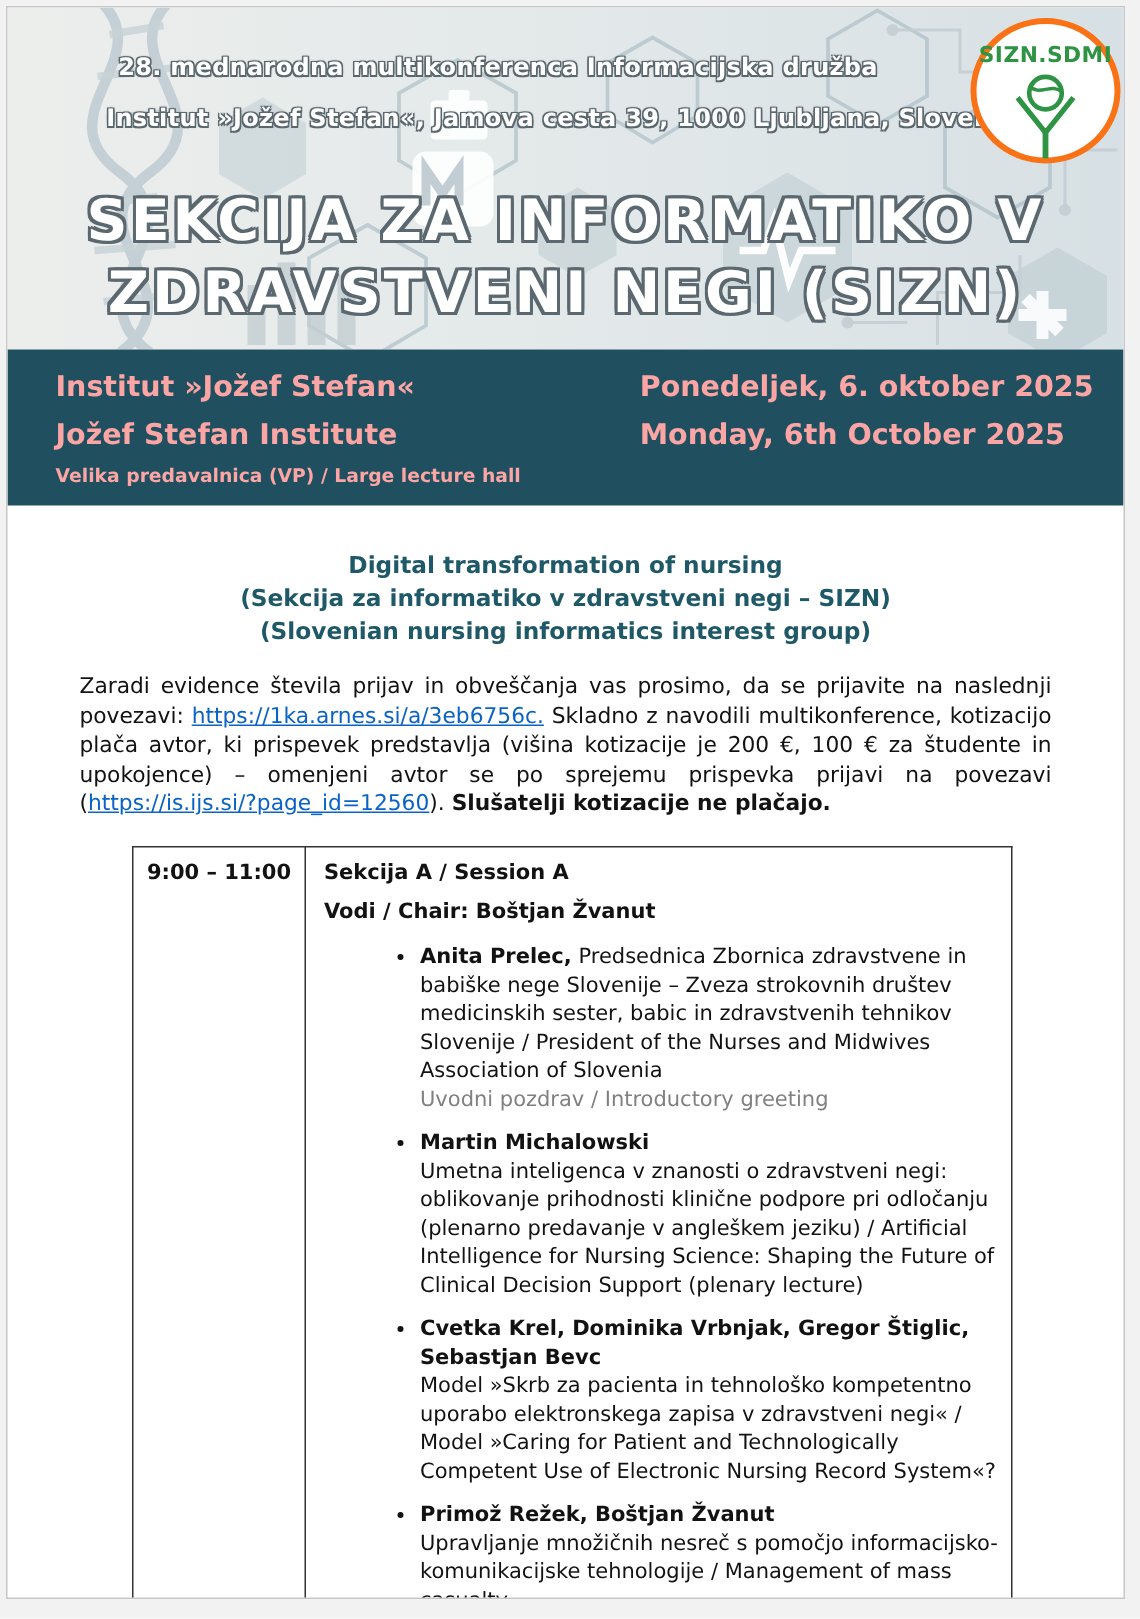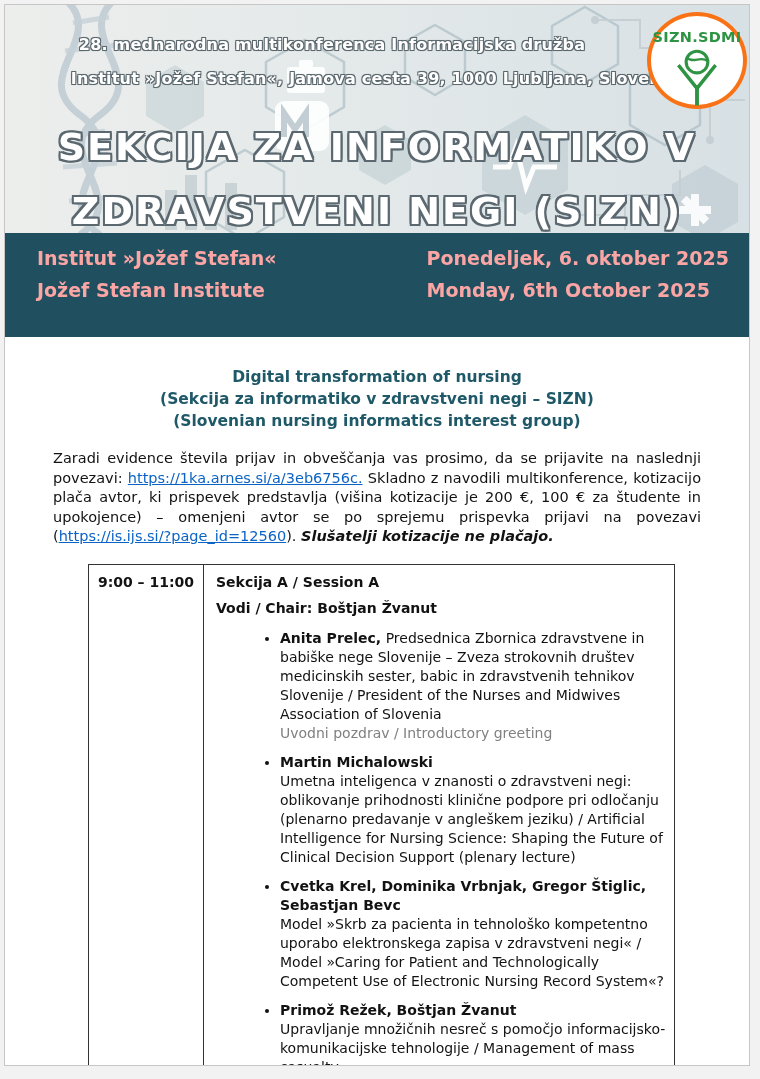--- a/index.html
+++ b/index.html
@@ -31,7 +31,7 @@
                 -2px -2px 0 #5b6870,2px -2px 0 #5b6870,-2px 2px 0 #5b6870,2px 2px 0 #5b6870;
   }
   .hero-title-1{top:120px;}
-  .hero-title-2{top:184px;}
+  .hero-title-2{top:168px;}
   .logo{
     position:absolute;right:2px;top:7px;width:100px;height:97px;
     background:#fff;border:4px solid #f97316;border-radius:50%;

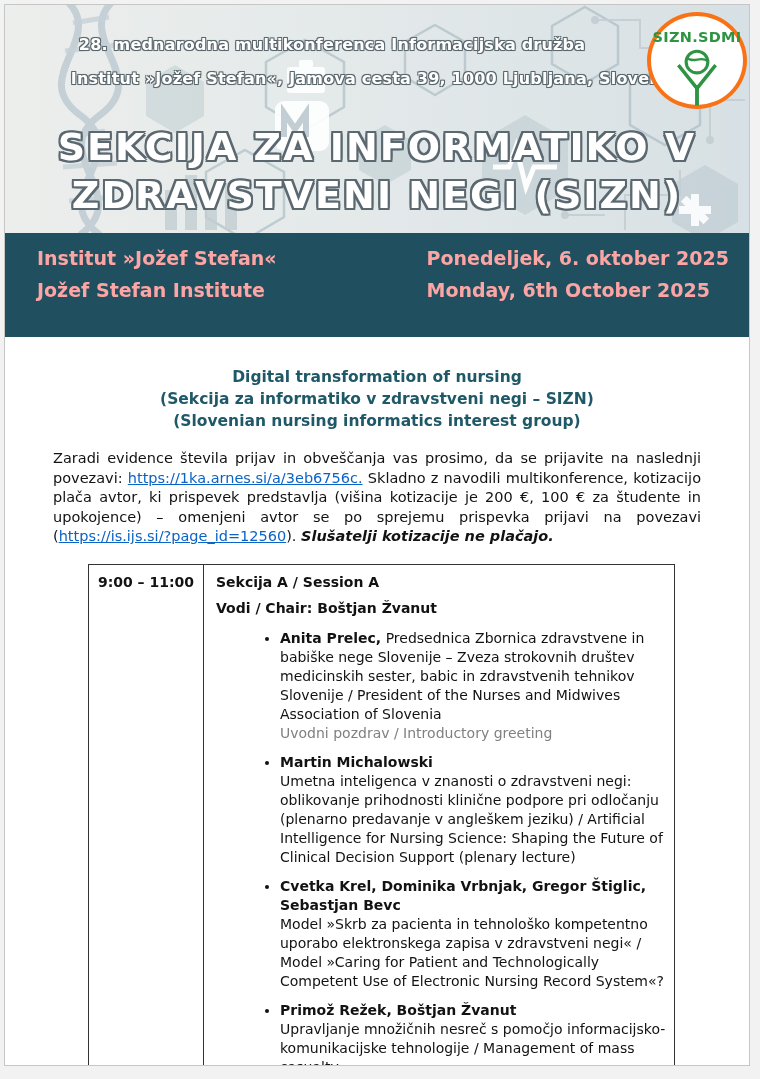--- a/index.html
+++ b/index.html
@@ -169,6 +169,7 @@
       <div>Ponedeljek, 6. oktober 2025</div>
       <div>Monday, 6th October 2025</div>
     </div>
+    <div class="band-venue">Velika predavalnica (VP) / Large lecture hall</div>
   </div>
 
   <div class="main">

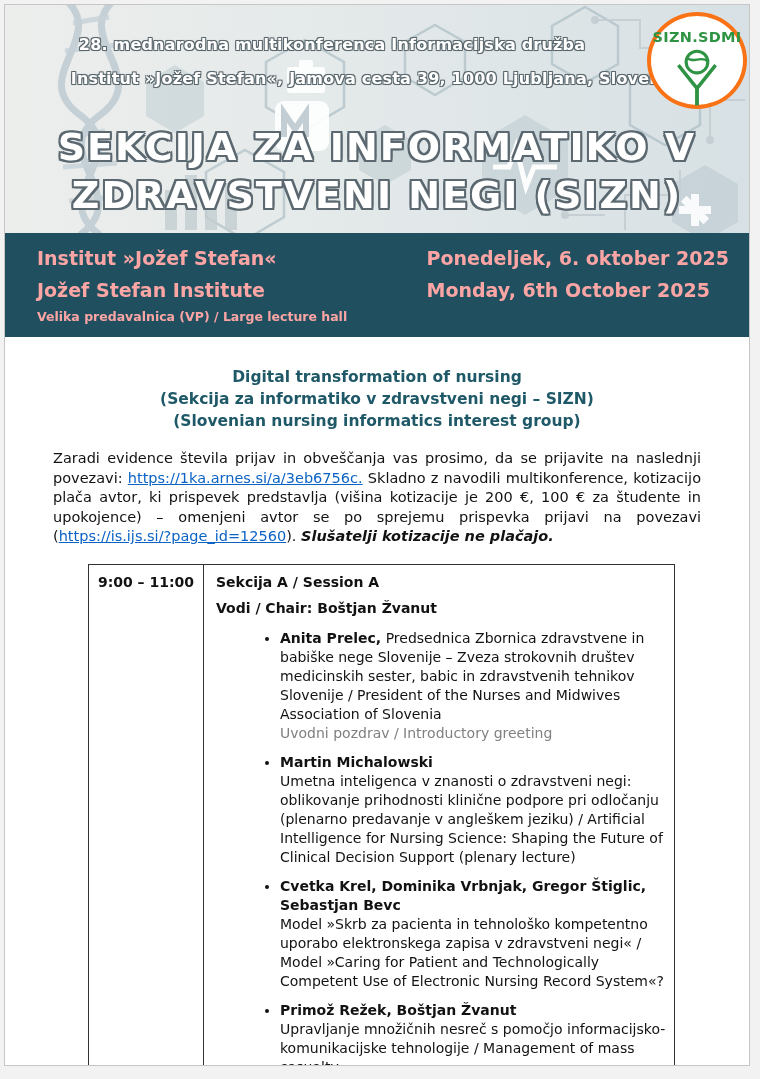--- a/index.html
+++ b/index.html
@@ -48,7 +48,7 @@
   .section-title{text-align:center;font-weight:bold;font-size:15.5px;line-height:22px;color:#1f5968;}
   .intro{margin-top:17px;text-align:justify;font-size:14.5px;line-height:19.5px;color:#121212;}
   .intro a{color:#0b63c5;text-decoration:underline;}
-  .intro-bold{font-weight:bold;font-style:italic;}
+  .intro-bold{font-weight:bold;}
   table.schedule{
     margin:17px 0 0 35px;border-collapse:collapse;width:587px;
     font-size:14px;line-height:19px;color:#121212;table-layout:fixed;

